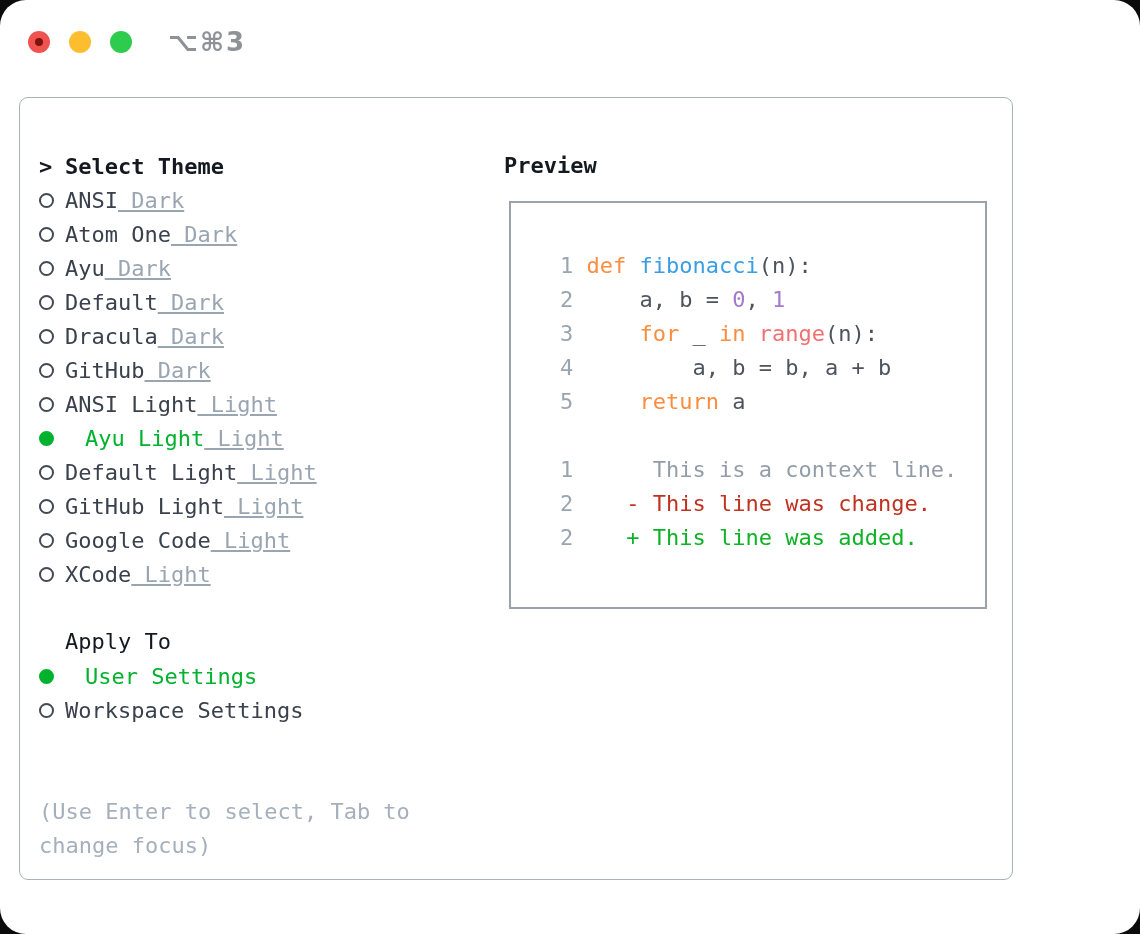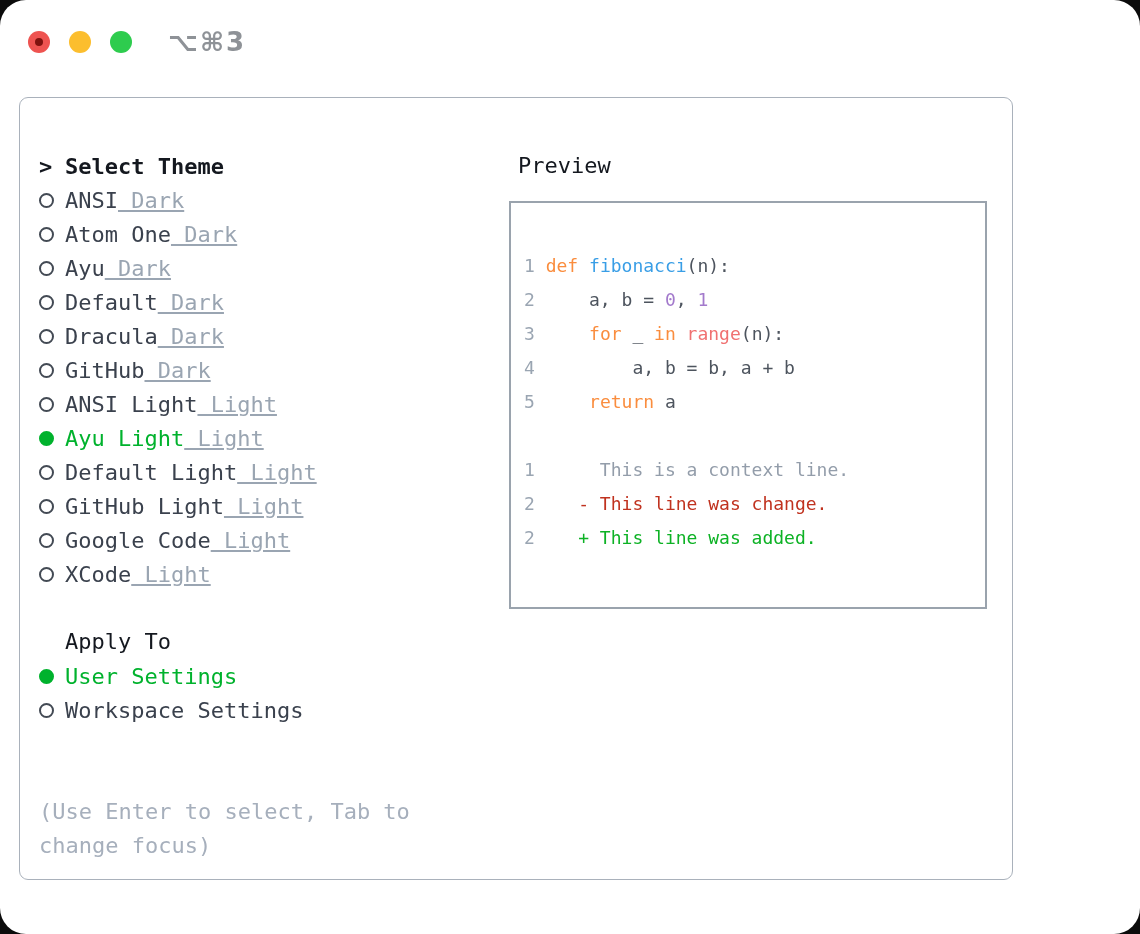--- a/index.html
+++ b/index.html
@@ -43,8 +43,8 @@
   .hint { width:420px; line-height:34px; color:var(--hint); white-space:normal; }
 
   
-  .preview-title { position:absolute; left:498px; top:51px; height:34px; line-height:34px;
-    font-weight:normal; font-size:22px; color:var(--heading); }
+  .preview-title { position:absolute; left:484px; top:51px; height:34px; line-height:34px;
+    font-weight:bold; font-size:22px; color:var(--heading); }
   .preview-box { position:absolute; left:489px; top:103px; width:478px; height:408px;
     border:2px solid var(--box_border); box-sizing:border-box; padding:46px 0 0 13px; }
   .cline { height:34px; line-height:34px; font-size:18px; white-space:pre; }

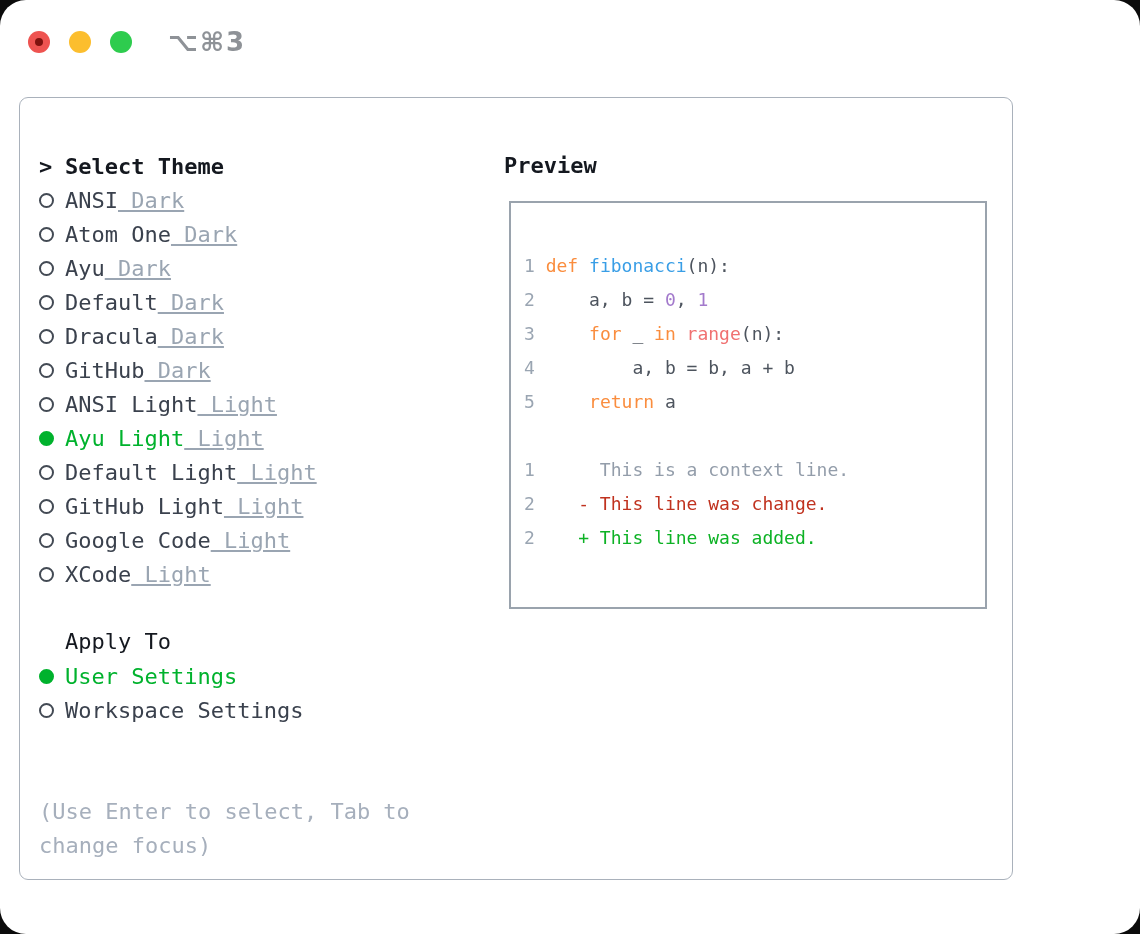--- a/index.html
+++ b/index.html
@@ -47,7 +47,7 @@
     font-weight:bold; font-size:22px; color:var(--heading); }
   .preview-box { position:absolute; left:489px; top:103px; width:478px; height:408px;
     border:2px solid var(--box_border); box-sizing:border-box; padding:46px 0 0 13px; }
-  .cline { height:34px; line-height:34px; font-size:18px; white-space:pre; }
+  .cline { height:34px; line-height:34px; font-size:22px; white-space:pre;margin-left:36px; }
   .ln { color:var(--linenum); }
 </style>
 </head>

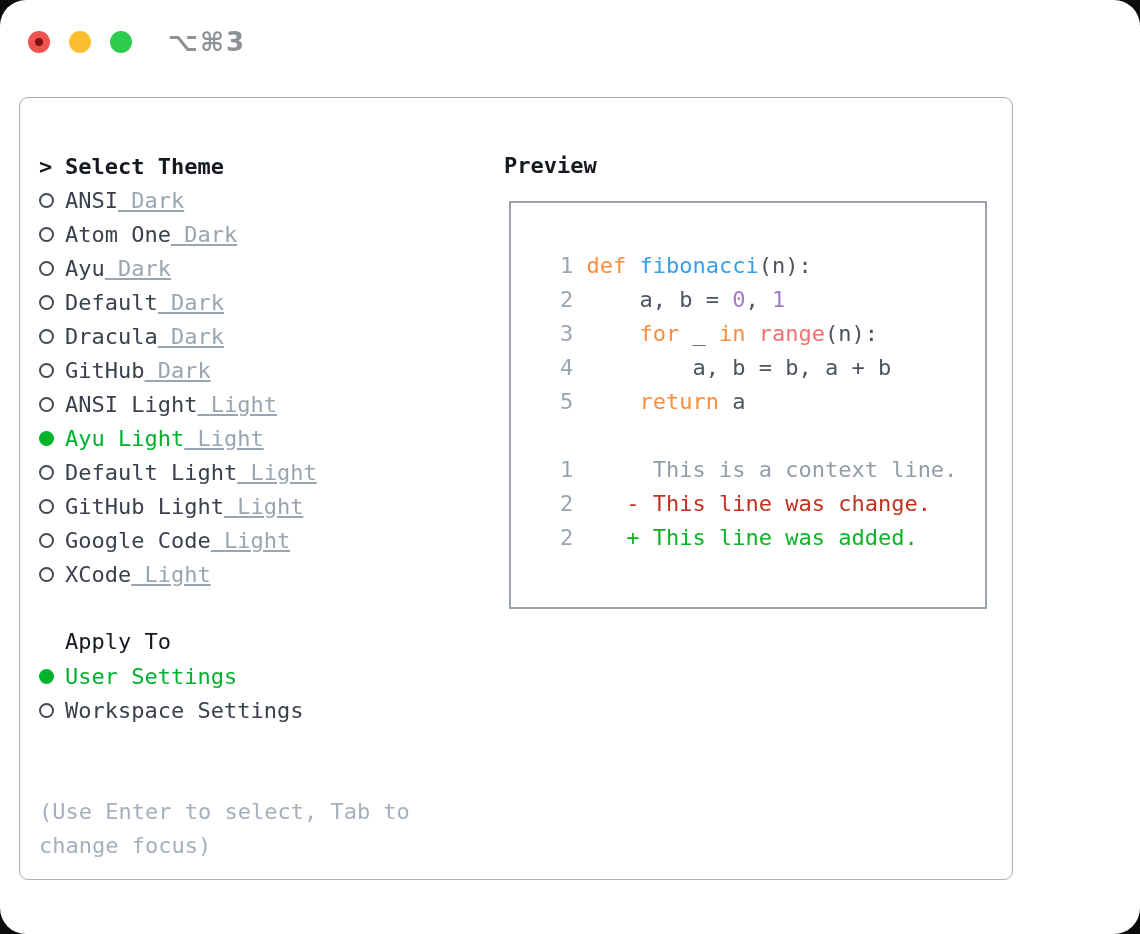--- a/index.html
+++ b/index.html
@@ -36,7 +36,7 @@
   .bullet { width:15px; height:15px; border-radius:50%; border:2px solid var(--bullet_ring);
     box-sizing:border-box; }
   .bullet.on { background:var(--green); border-color:var(--green); }
-  .row.selected .name { color:var(--green); }
+  .row.selected .name { color:var(--green);margin-left:20px; }
   .variant { color:var(--muted);text-decoration:underline; }
   .subhead { height:34px; line-height:34px; padding-left:26px; color:var(--heading); }
   .spacer { height:34px; }

